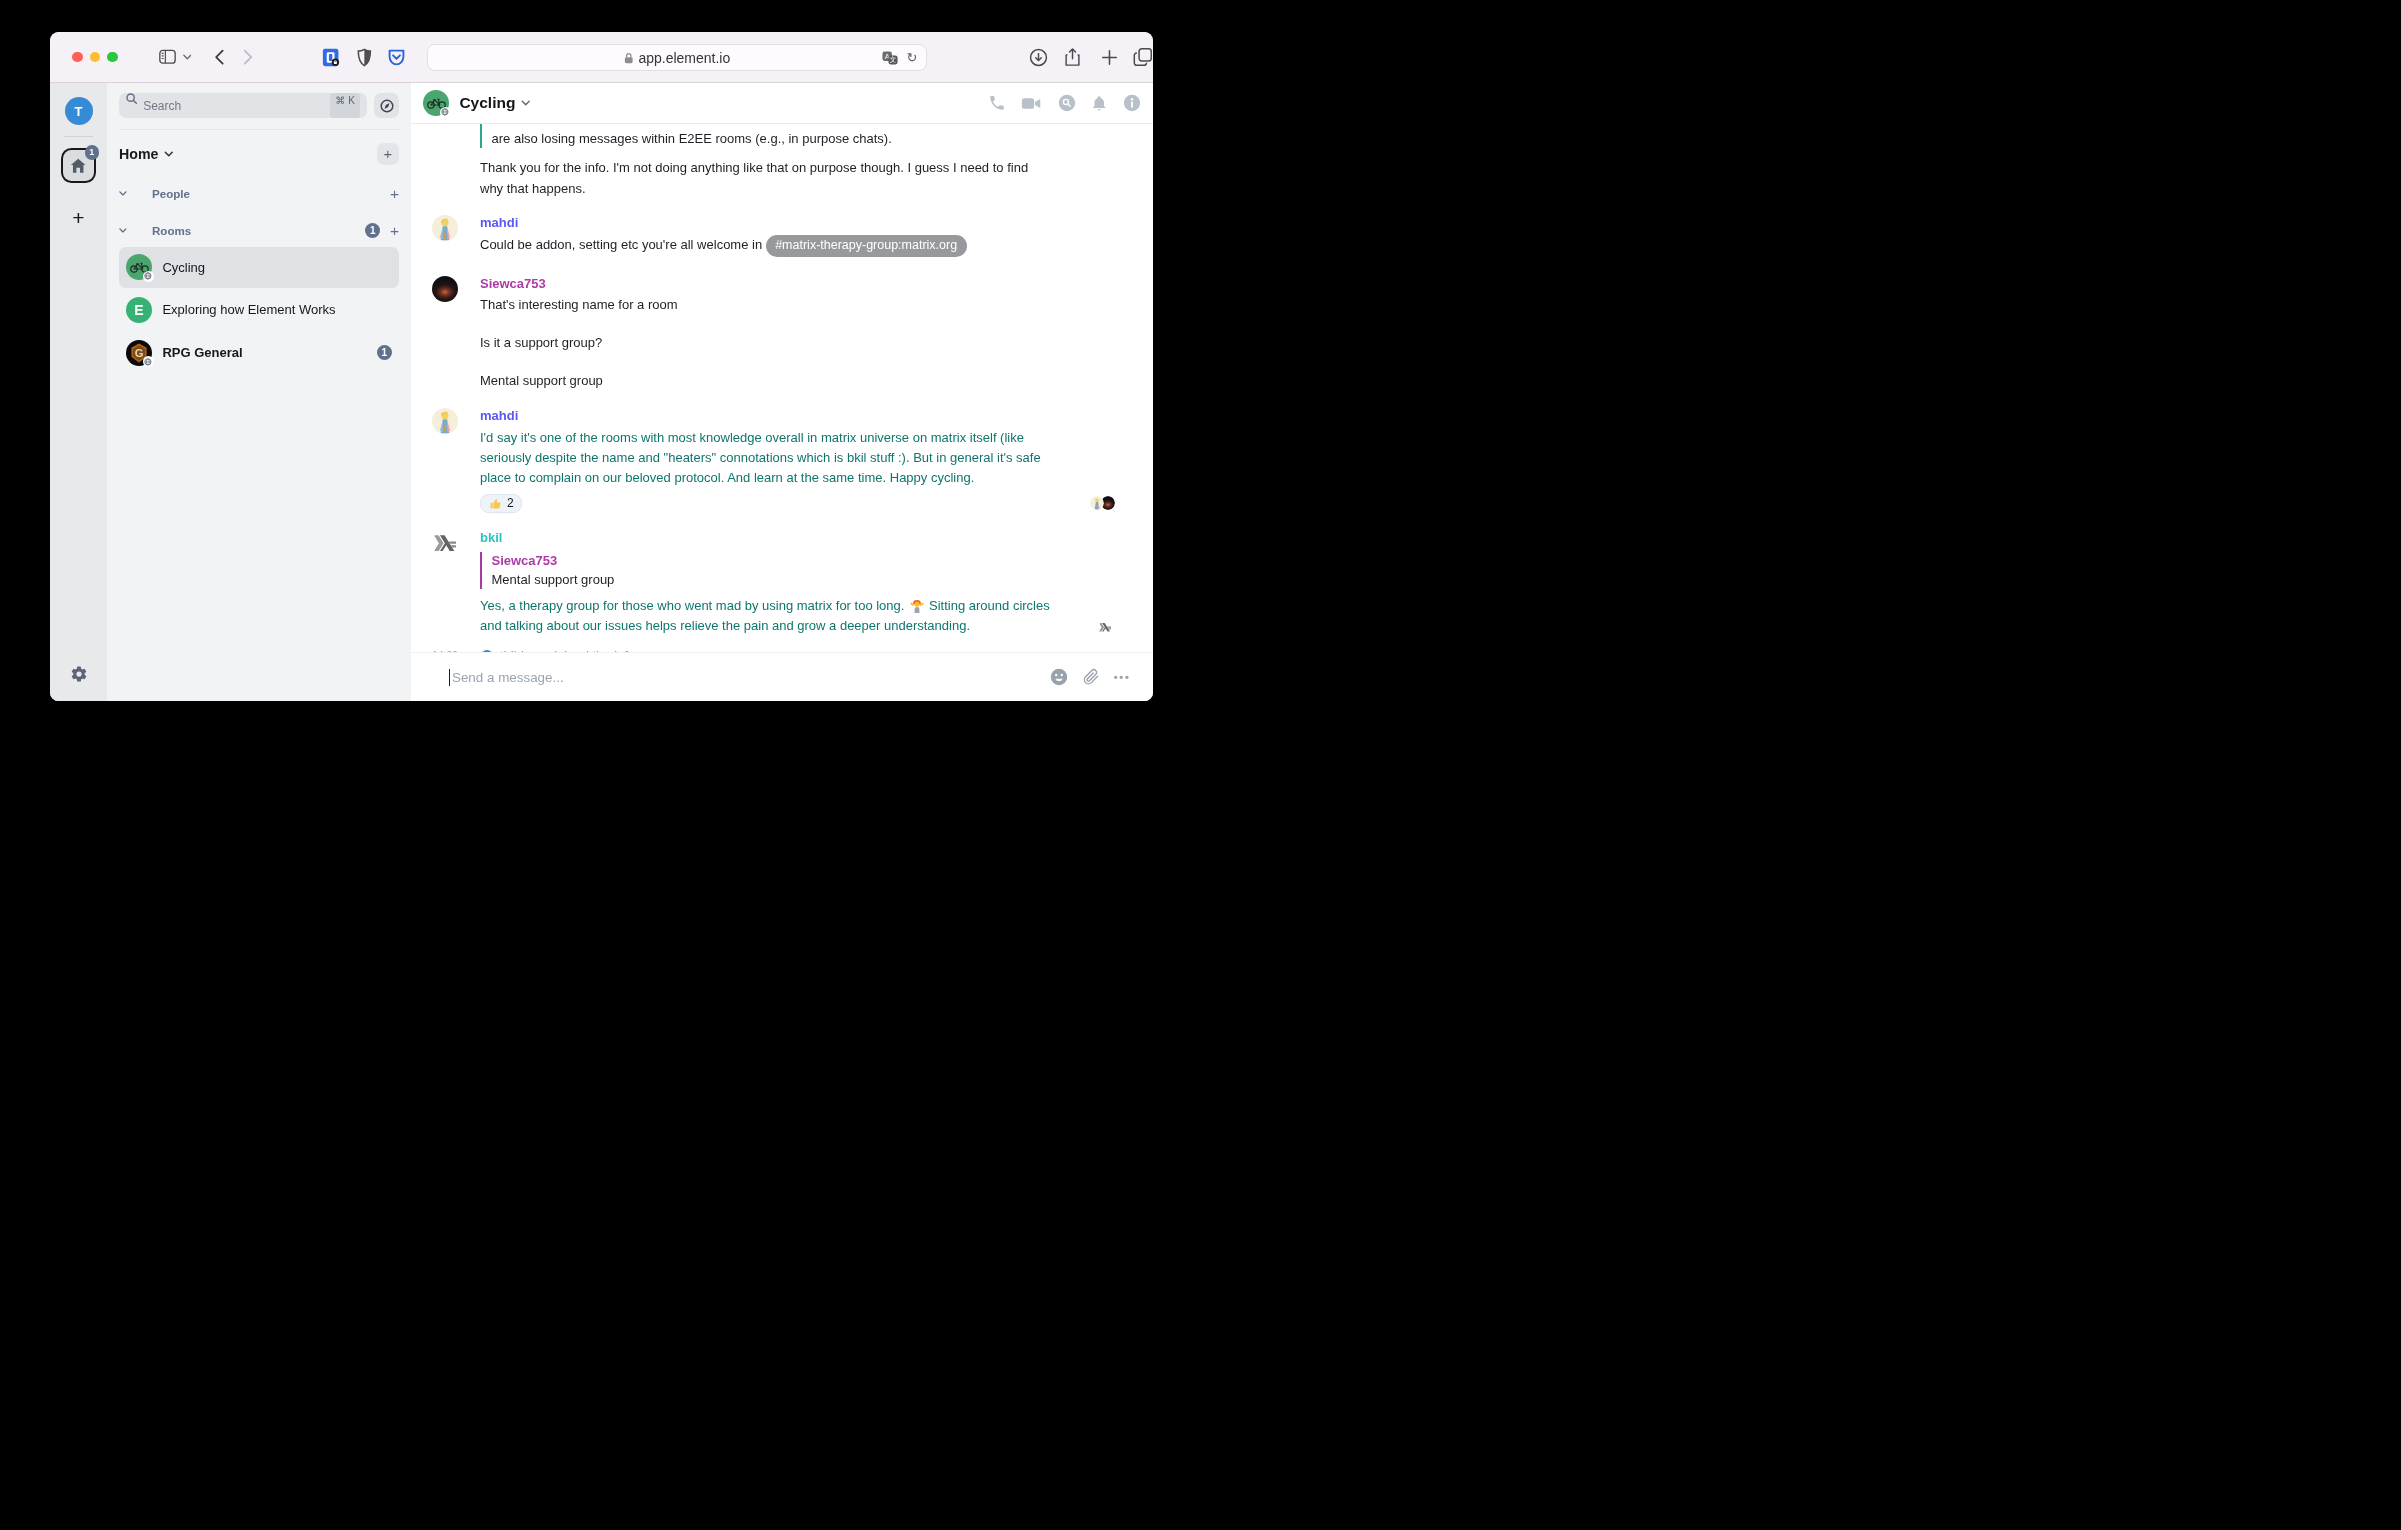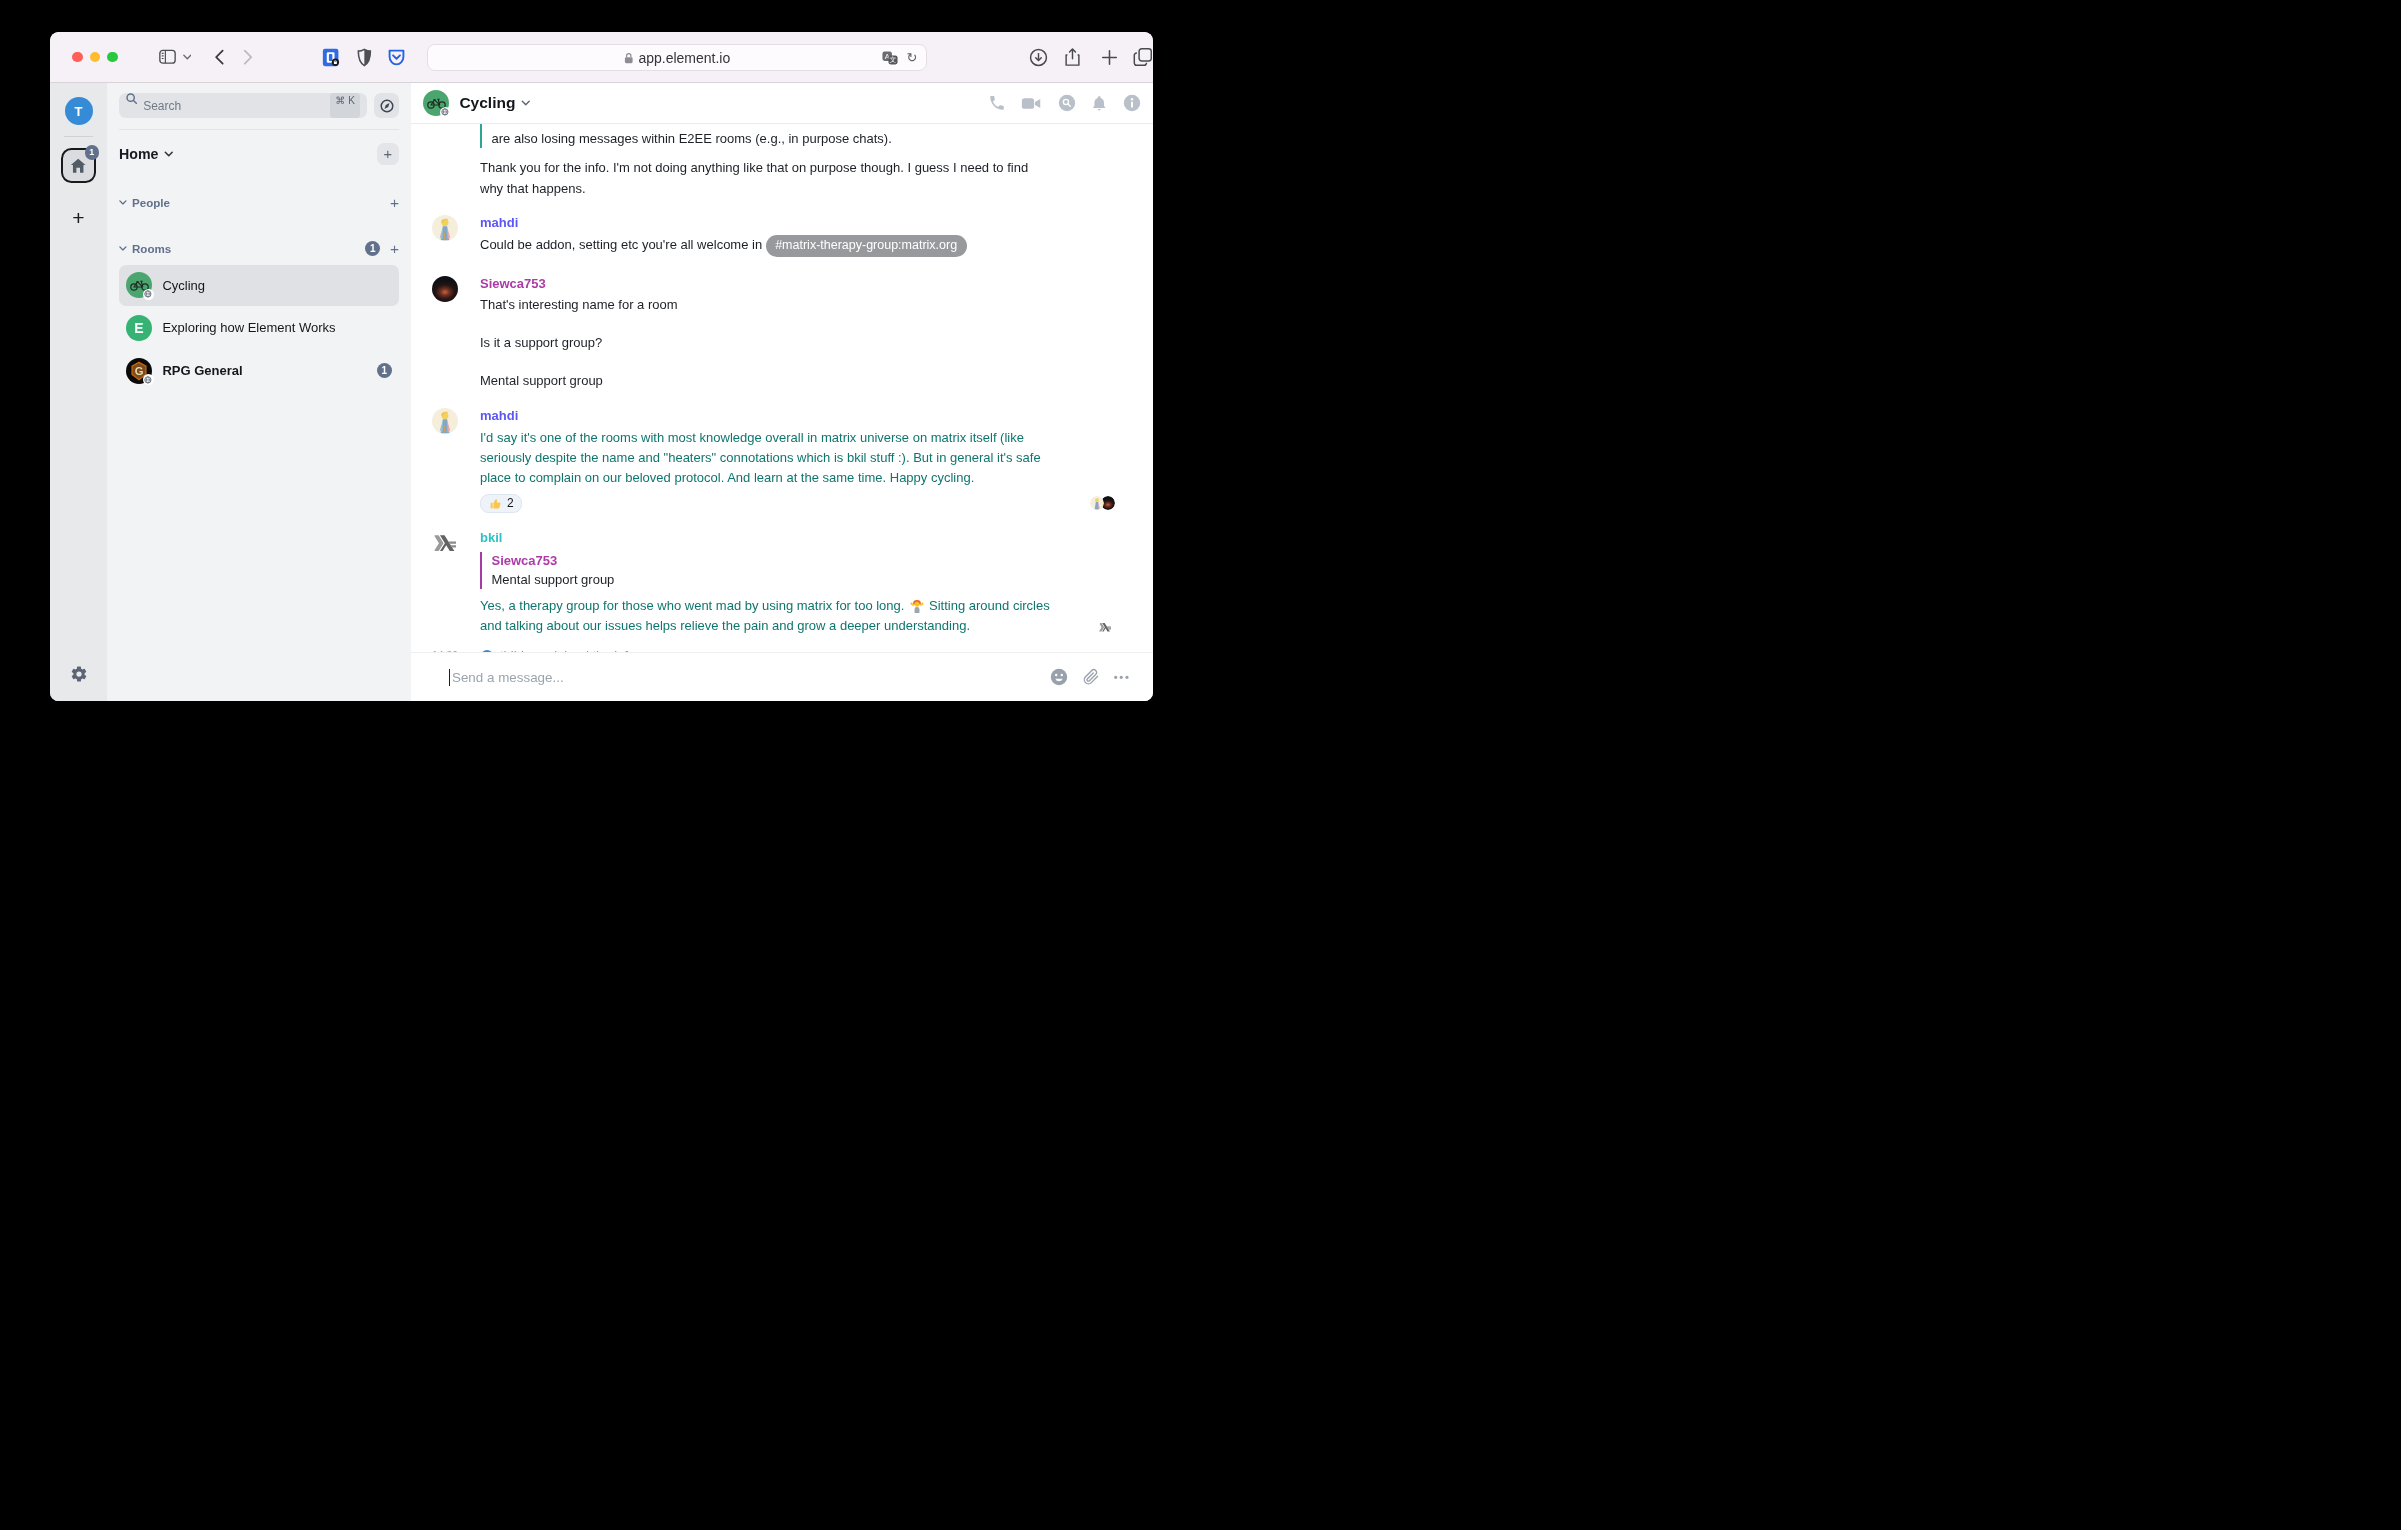--- a/index.html
+++ b/index.html
@@ -41,7 +41,7 @@
   .home-row .label { font-size:14.2px; font-weight:700; color:#171a21; }
   .home-row .chev { margin-left:6px; }
   .plus-btn { margin-left:auto; width:22.4px; height:22.4px; background:#e3e5e8; border-radius:7px; display:flex; align-items:center; justify-content:center; font-size:14.7px; font-weight:400; color:#5a6575; }
-  .sect-row { display:flex; align-items:center; margin-top:30px; color:#61708b; }
+  .sect-row { display:flex; align-items:center; margin-top:21px; color:#61708b;gap:20px; }
   .sect-row .sect-label { font-size:11.6px; font-weight:600; margin-left:5.2px; }
   .sect-right { margin-left:auto; display:flex; align-items:center; gap:9.5px; }
   .plus-plain { font-size:15.5px; font-weight:400; color:#61708b; line-height:1; }

